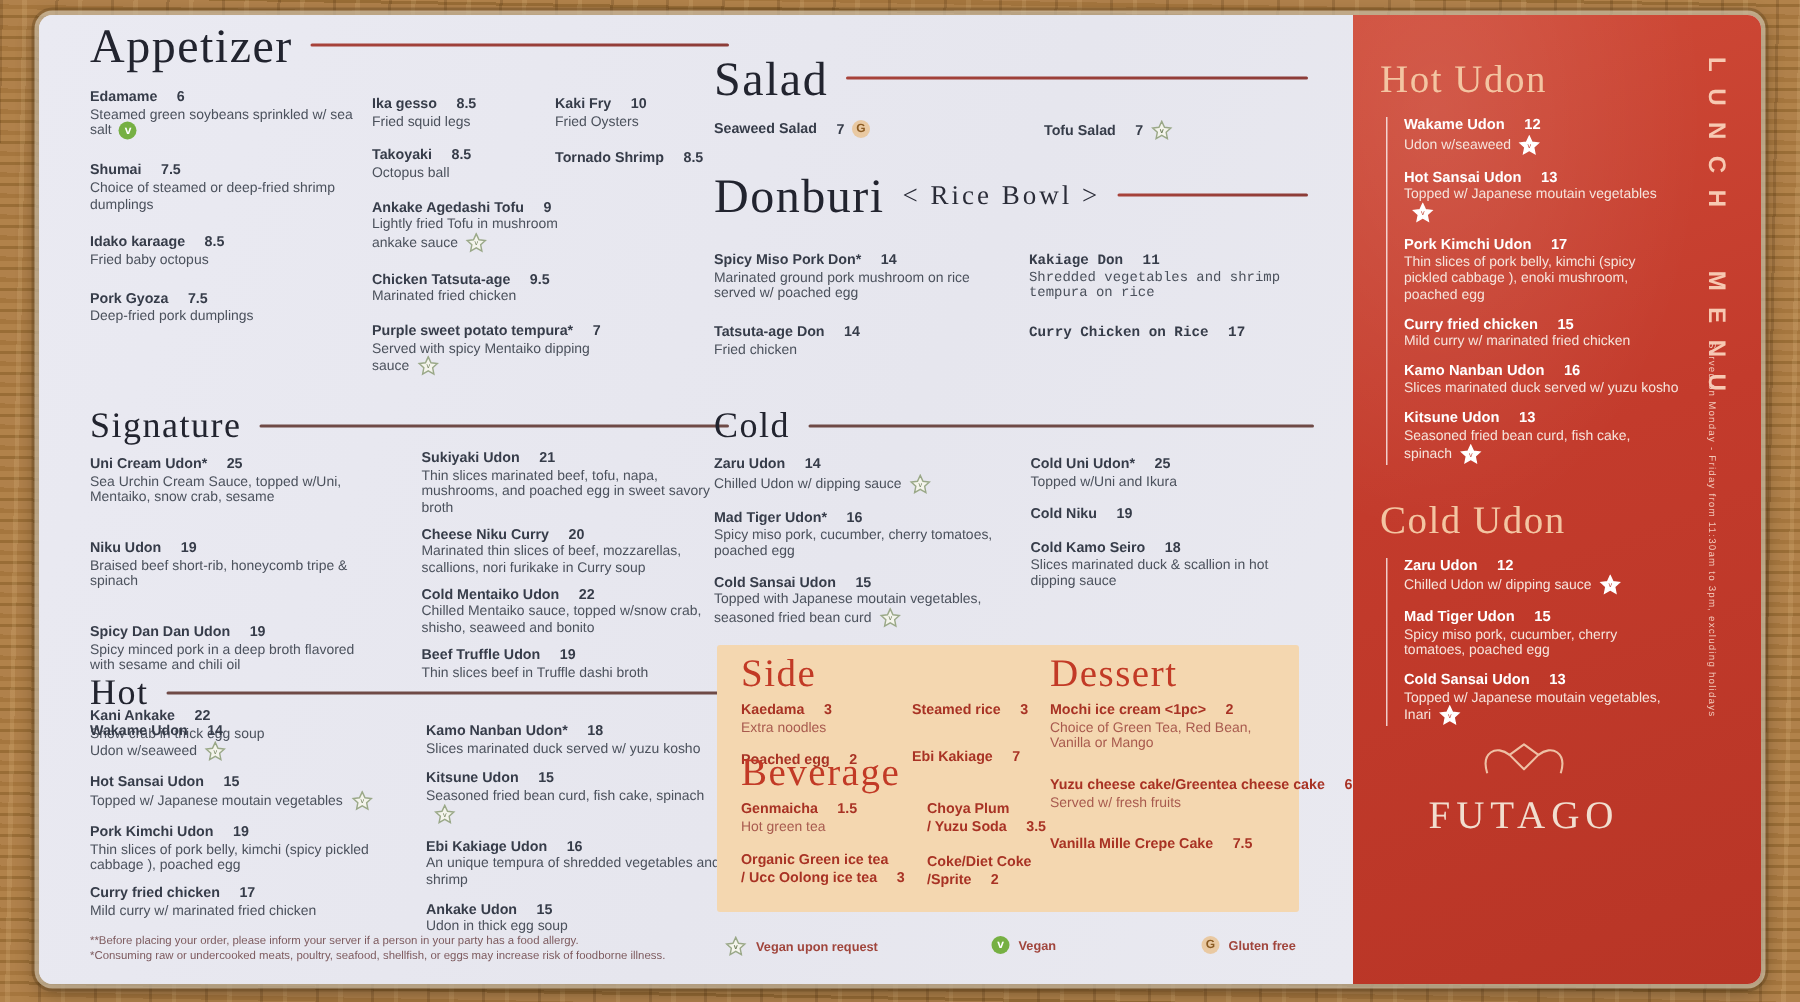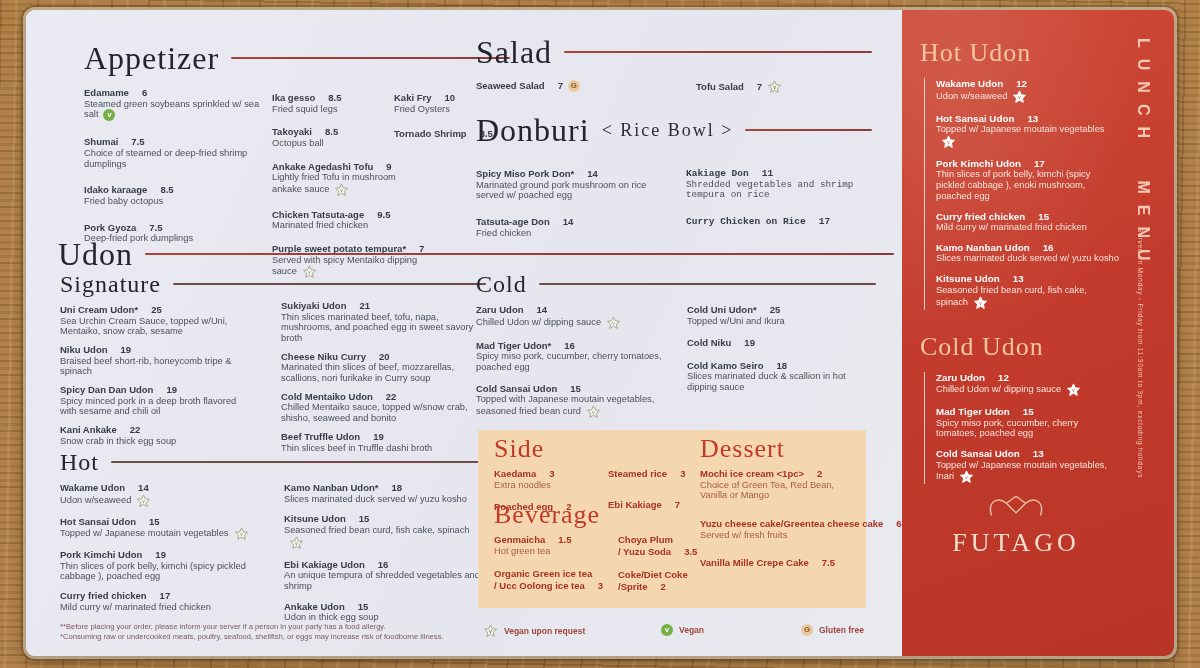--- a/index.html
+++ b/index.html
@@ -79,7 +79,7 @@
 <div class="card">
   <div class="paper">
 
-    <div class="sec" style="left:34px;top:32px;width:426px;margin-left:24px;">
+    <div class="sec" style="left:34px;top:4px;width:426px;">
       <div class="sec-head h-big" style="width:426px;">
         <h2>Appetizer</h2>
         <div class="line"></div>

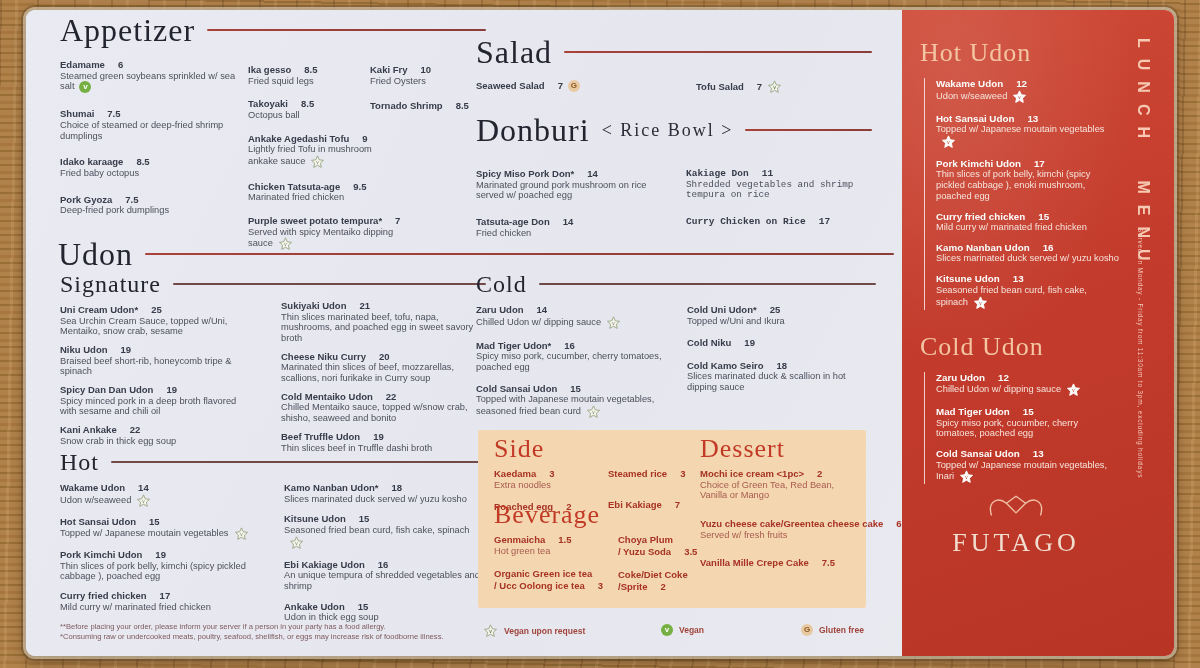--- a/index.html
+++ b/index.html
@@ -194,12 +194,6 @@
       </div>
     </div>
 
-    <div class="sec" style="left:32px;top:228px;width:836px;">
-      <div class="sec-head h-big" style="width:836px;">
-        <h2>Udon</h2>
-        <div class="line"></div>
-      </div>
-    </div>
 
     <div class="sec" style="left:34px;top:262px;width:426px;">
       <div class="sec-head h-sub" style="width:426px;">

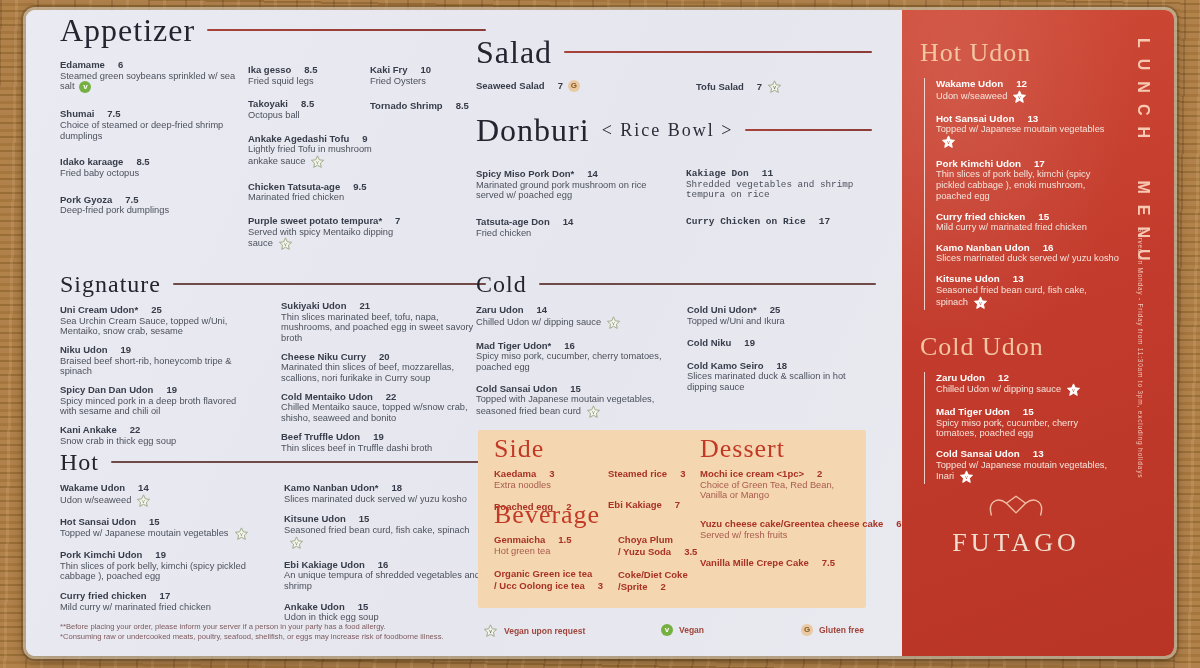--- a/index.html
+++ b/index.html
@@ -201,7 +201,7 @@
         <div class="line thin"></div>
       </div>
       <div class="cols" style="height:160px;margin-top:8px;">
-        <div class="col" style="left:0;top:0;width:195px;gap:7px;">
+        <div class="col" style="left:0;top:0;width:195px;gap:23px;">
             <div>
               <div class="mi-head"><span>Uni Cream Udon*</span><span class="mi-price">25</span></div>
               <div class="mi-desc">Sea Urchin Cream Sauce, topped w/Uni, Mentaiko, snow crab, sesame</div>

